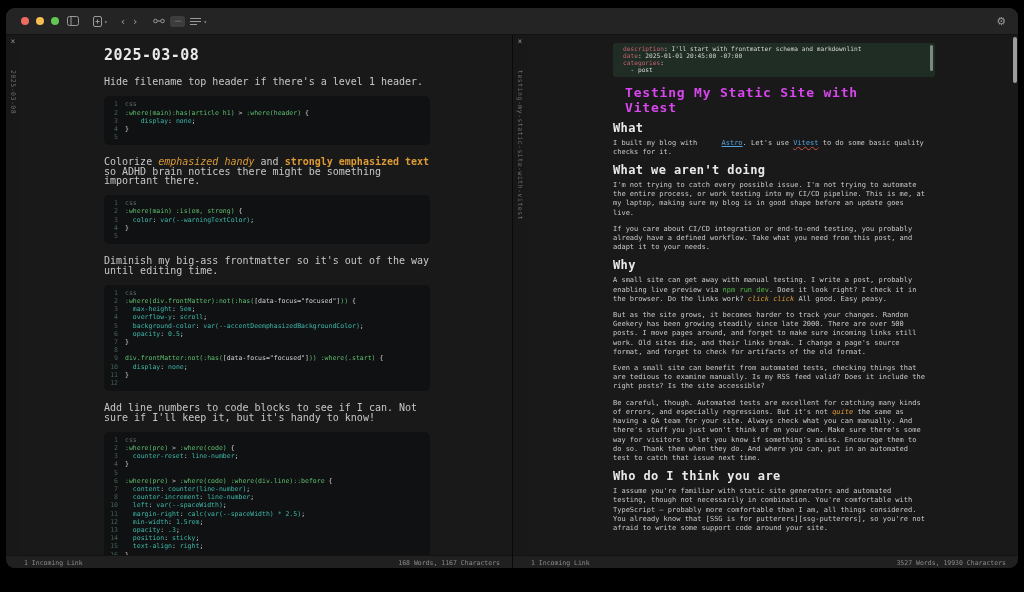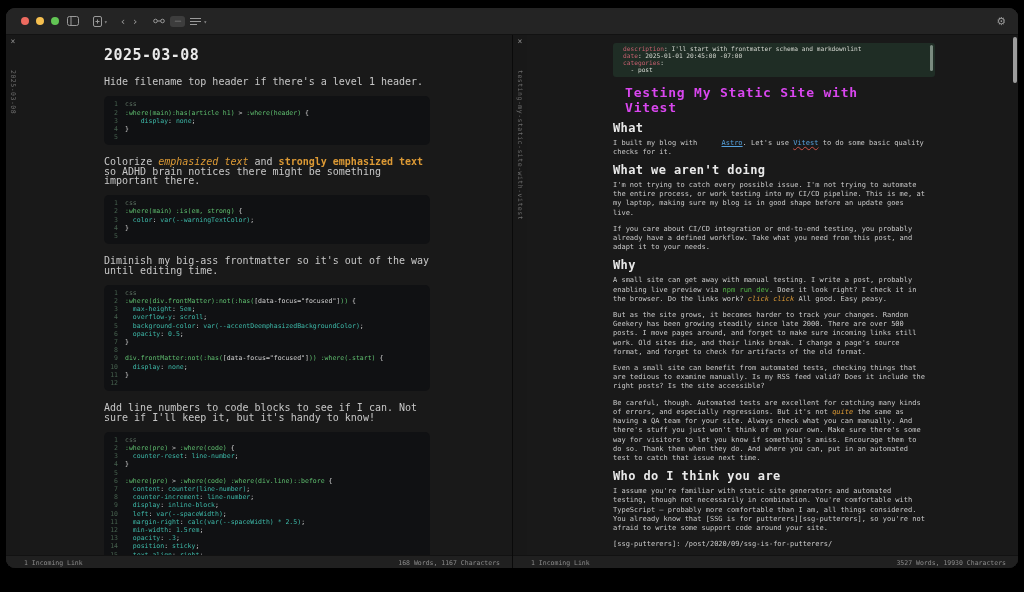--- a/index.html
+++ b/index.html
@@ -130,7 +130,7 @@
             <div class="cline"><span class="lnum">4</span><span class="tk-w">}</span></div>
             <div class="cline"><span class="lnum">5</span>&nbsp;</div>
           </div>
-          <p><span>Colorize </span><span class="run-em">emphasized text</span><span> and </span><span class="run-strong">strongly emphasized text</span><span> so ADHD brain notices there might be something important there.</span></p>
+          <p><span>Colorize </span><span class="run-em">emphasized handy</span><span> and </span><span class="run-strong">strongly emphasized text</span><span> so ADHD brain notices there might be something important there.</span></p>
           <div class="codeblock">
             <div class="cline"><span class="lnum">1</span><span class="tk-d">css</span></div>
             <div class="cline"><span class="lnum">2</span><span class="tk-g">:where(main) :is(em, strong)</span><span class="tk-w"> {</span></div>

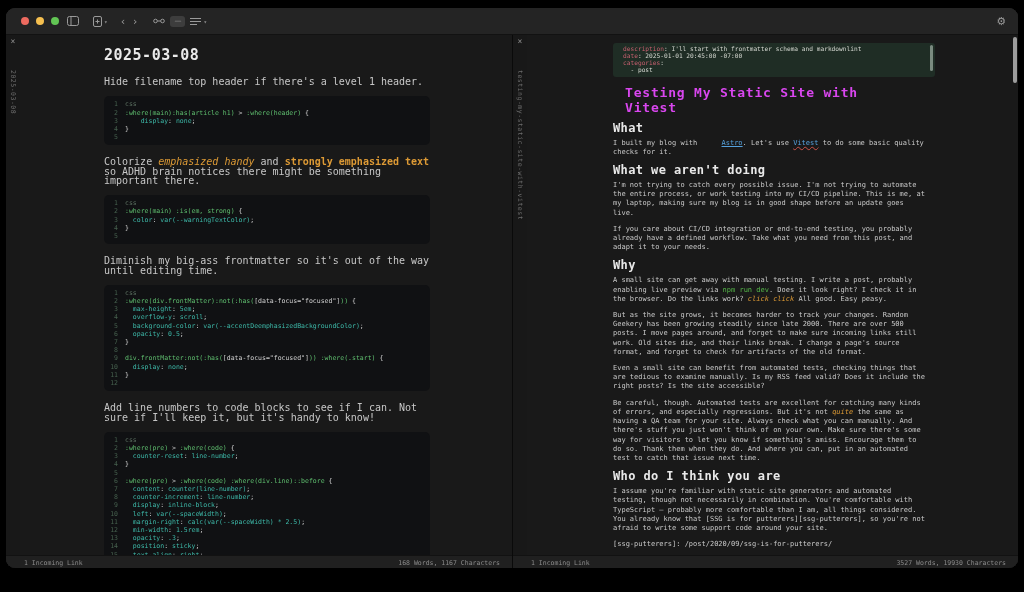--- a/index.html
+++ b/index.html
@@ -163,7 +163,6 @@
             <div class="cline"><span class="lnum">6</span><span class="tk-g">:where(pre)</span><span class="tk-w"> &gt; </span><span class="tk-g">:where(code) :where(div.line)::before</span><span class="tk-w"> {</span></div>
             <div class="cline"><span class="lnum">7</span><span class="tk-w">  </span><span class="tk-t">content</span><span class="tk-w">: </span><span class="tk-t">counter(line-number)</span><span class="tk-w">;</span></div>
             <div class="cline"><span class="lnum">8</span><span class="tk-w">  </span><span class="tk-t">counter-increment</span><span class="tk-w">: </span><span class="tk-t">line-number</span><span class="tk-w">;</span></div>
-            <div class="cline"><span class="lnum">9</span><span class="tk-w">  </span><span class="tk-t">display</span><span class="tk-w">: </span><span class="tk-t">inline-block</span><span class="tk-w">;</span></div>
             <div class="cline"><span class="lnum">10</span><span class="tk-w">  </span><span class="tk-t">left</span><span class="tk-w">: </span><span class="tk-t">var(--spaceWidth)</span><span class="tk-w">;</span></div>
             <div class="cline"><span class="lnum">11</span><span class="tk-w">  </span><span class="tk-t">margin-right</span><span class="tk-w">: </span><span class="tk-t">calc(var(--spaceWidth) * 2.5)</span><span class="tk-w">;</span></div>
             <div class="cline"><span class="lnum">12</span><span class="tk-w">  </span><span class="tk-t">min-width</span><span class="tk-w">: </span><span class="tk-t">1.5rem</span><span class="tk-w">;</span></div>

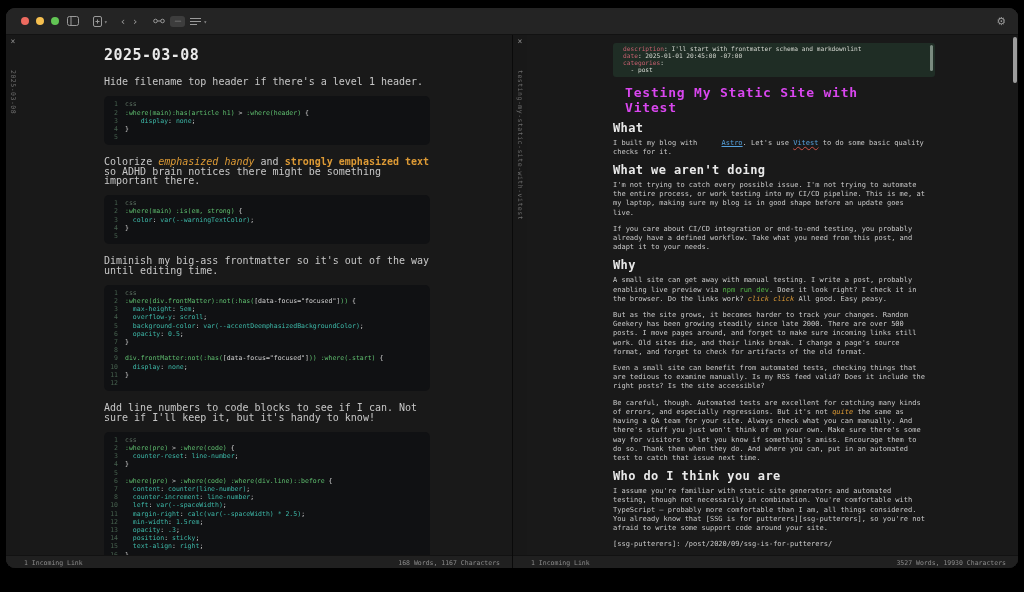--- a/index.html
+++ b/index.html
@@ -205,7 +205,6 @@
           <p><span>Be careful, though. Automated tests are excellent for catching many kinds of errors, and especially regressions. But it's not </span><span class="run-em">quite</span><span> the same as having a QA team for your site. Always check what you can manually. And there's stuff you just won't think of on your own. Make sure there's some way for visitors to let you know if something's amiss. Encourage them to do so. Thank them when they do. And where you can, put in an automated test to catch that issue next time.</span></p>
           <h2>Who do I think you are</h2>
           <p><span>I assume you're familiar with static site generators and automated testing, though not necessarily in combination. You're comfortable with TypeScript — probably more comfortable than I am, all things considered. You already know that [SSG is for putterers][ssg-putterers], so you're not afraid to write some support code around your site.</span></p>
-          <p><span>[ssg-putterers]: /post/2020/09/ssg-is-for-putterers/</span></p>
         </div>
       <div class="pane-scroll"></div>
       <div class="statusbar">

